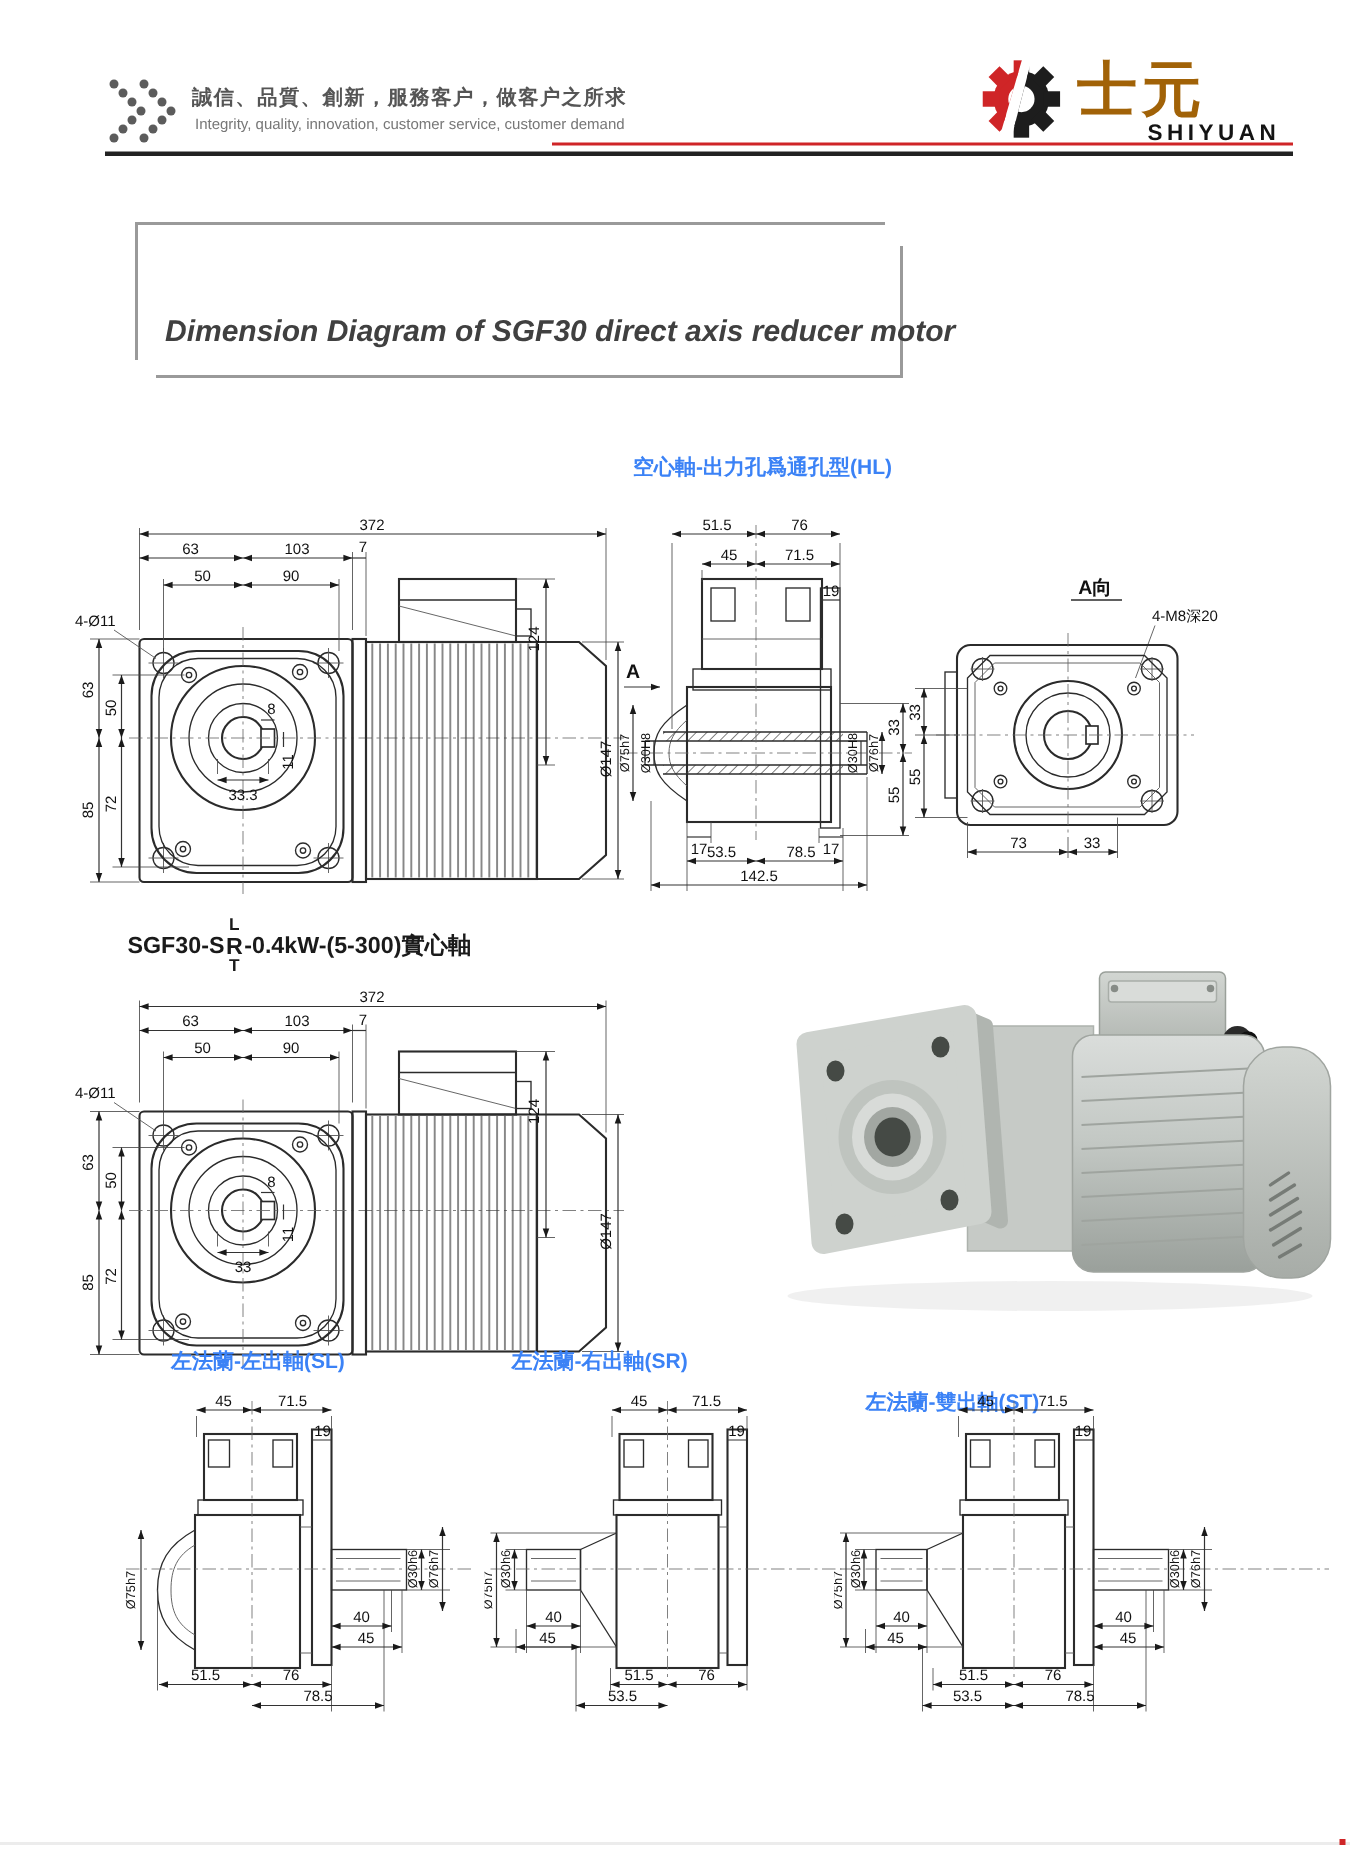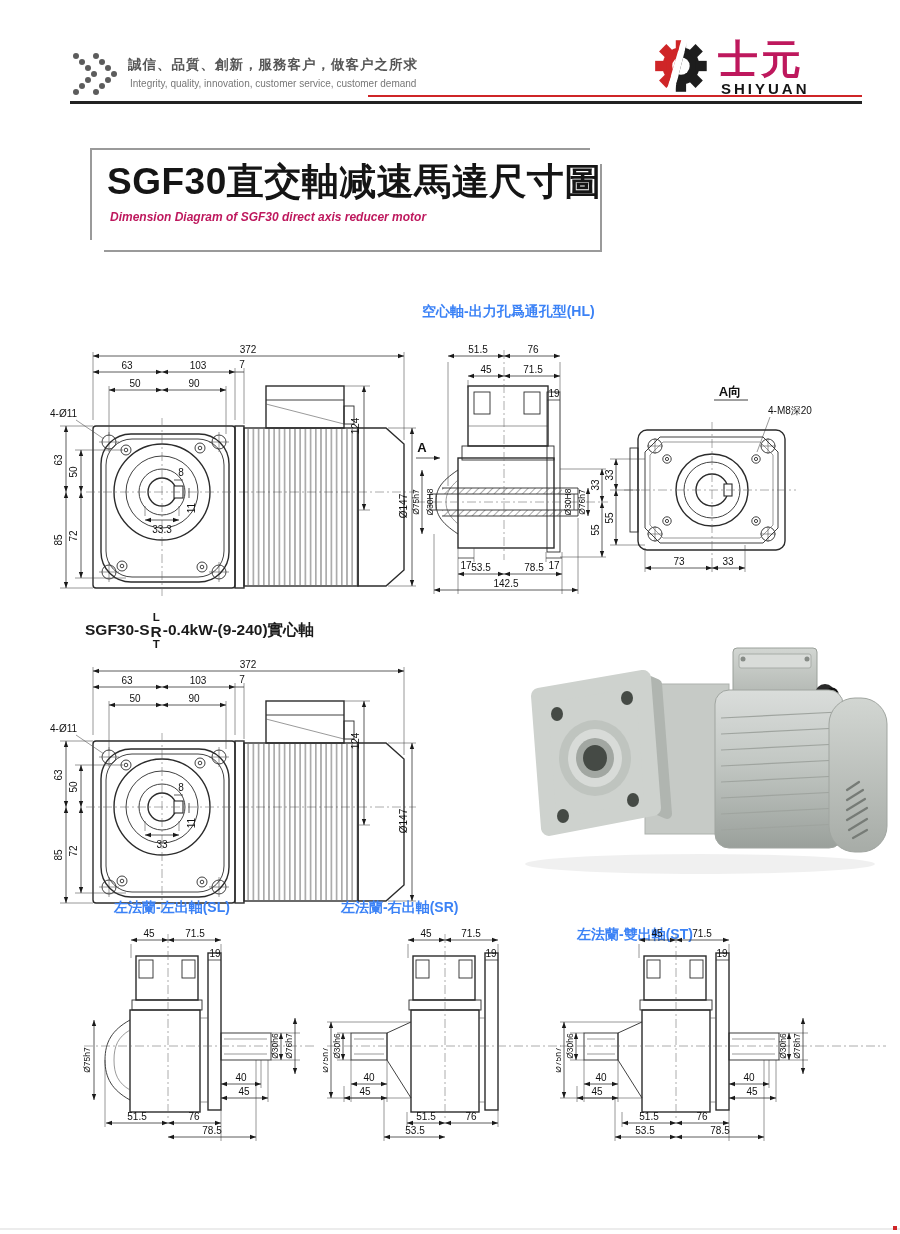--- a/index.html
+++ b/index.html
@@ -11,7 +11,7 @@
   .slogan-en{font-size:10px;color:#777;white-space:nowrap;}
   .rule-red{height:2px;background:#cf2527;}
   .rule-black{height:3px;background:#222;}
-  .brand-zh{font-size:40px;font-weight:900;color:#be185d;letter-spacing:3px;white-space:nowrap;text-align:right;}
+  .brand-zh{font-size:40px;font-weight:900;color:#a16207;letter-spacing:3px;white-space:nowrap;text-align:right;}
   .brand-en{font-size:15px;font-weight:800;color:#141414;letter-spacing:3px;white-space:nowrap;}
   
   .tbox-a{border-top:2px solid #9a9a9a;border-left:2px solid #9a9a9a;}

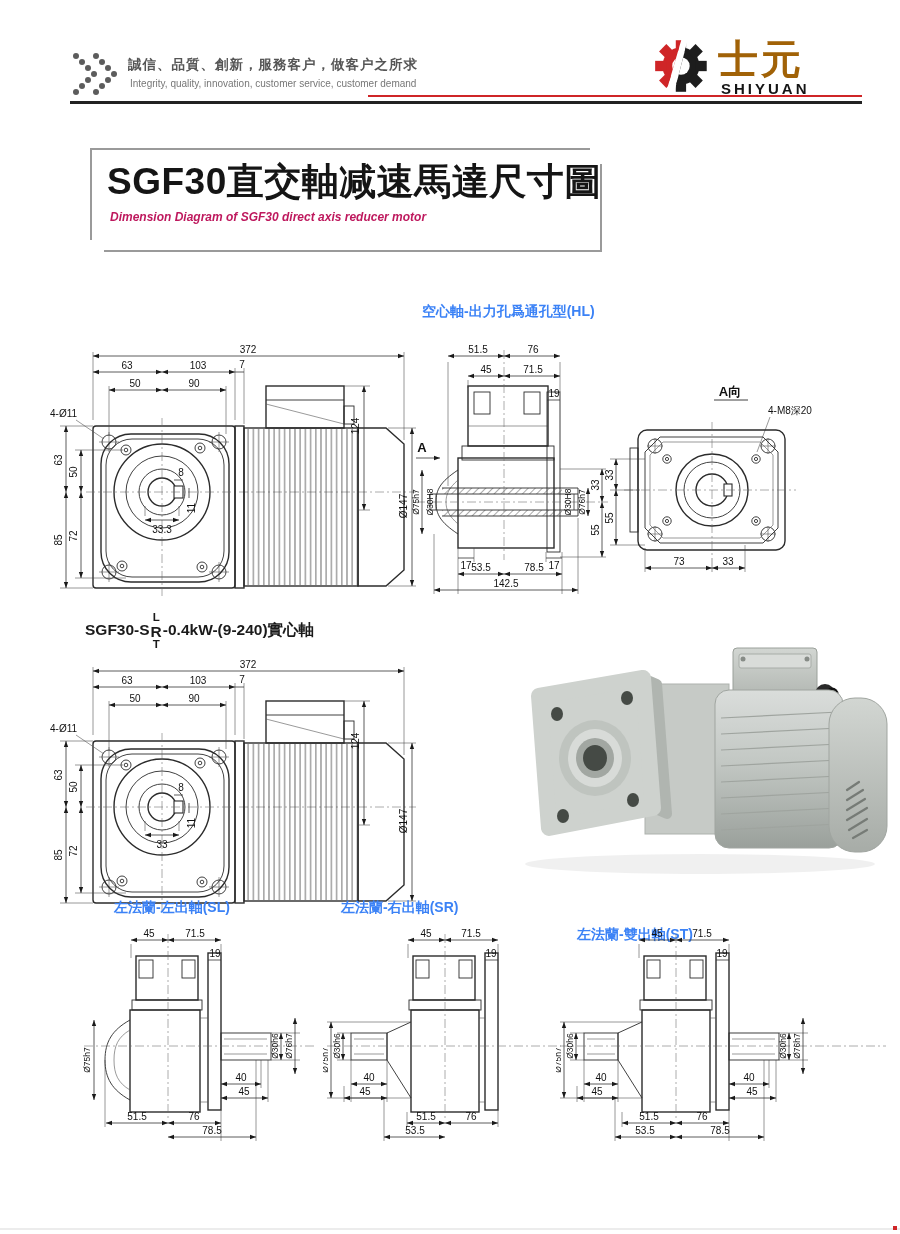--- a/index.html
+++ b/index.html
@@ -12,7 +12,7 @@
   .rule-red{height:2px;background:#cf2527;}
   .rule-black{height:3px;background:#222;}
   .brand-zh{font-size:40px;font-weight:900;color:#a16207;letter-spacing:3px;white-space:nowrap;text-align:right;}
-  .brand-en{font-size:15px;font-weight:800;color:#141414;letter-spacing:3px;white-space:nowrap;}
+  .brand-en{font-size:15px;font-weight:800;color:#141414;letter-spacing:3px;white-space:nowrap;margin-left:44px;}
   
   .tbox-a{border-top:2px solid #9a9a9a;border-left:2px solid #9a9a9a;}
   .tbox-b{border-bottom:2px solid #9a9a9a;border-right:2px solid #9a9a9a;}

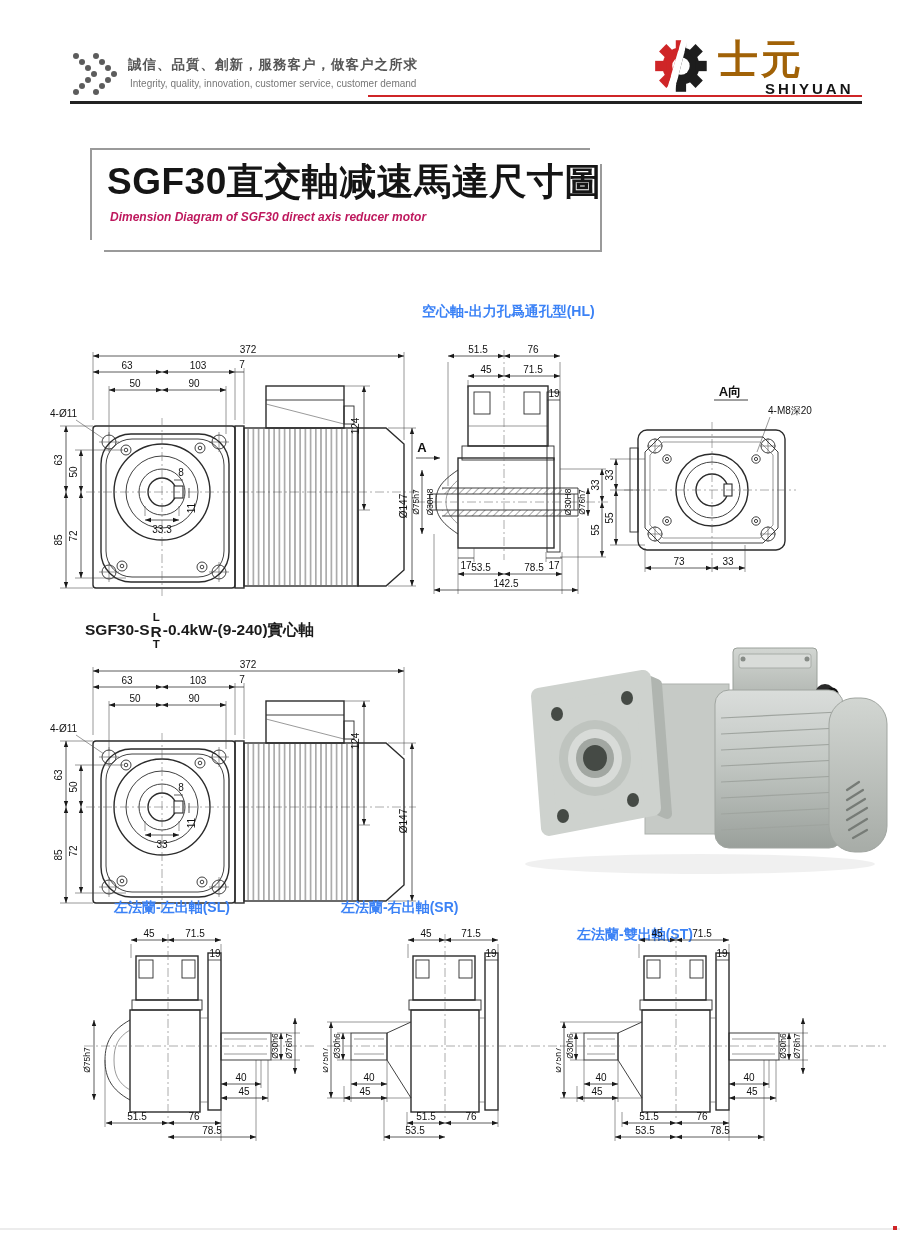--- a/index.html
+++ b/index.html
@@ -106,7 +106,6 @@
 
 <div class="abs tbox-a" style="left:90px;top:148px;width:498px;height:90px"></div>
 <div class="abs tbox-b" style="left:104px;top:164px;width:496px;height:86px"></div>
-<div class="abs title-zh" style="left:107px;top:157px">SGF30直交軸减速馬達尺寸圖</div>
 <div class="abs title-en" style="left:110px;top:210px">Dimension Diagram of SGF30 direct axis reducer motor</div>
 
 <div class="abs sec-sm" style="left:422px;top:303px">空心軸-出力孔爲通孔型(HL)</div>

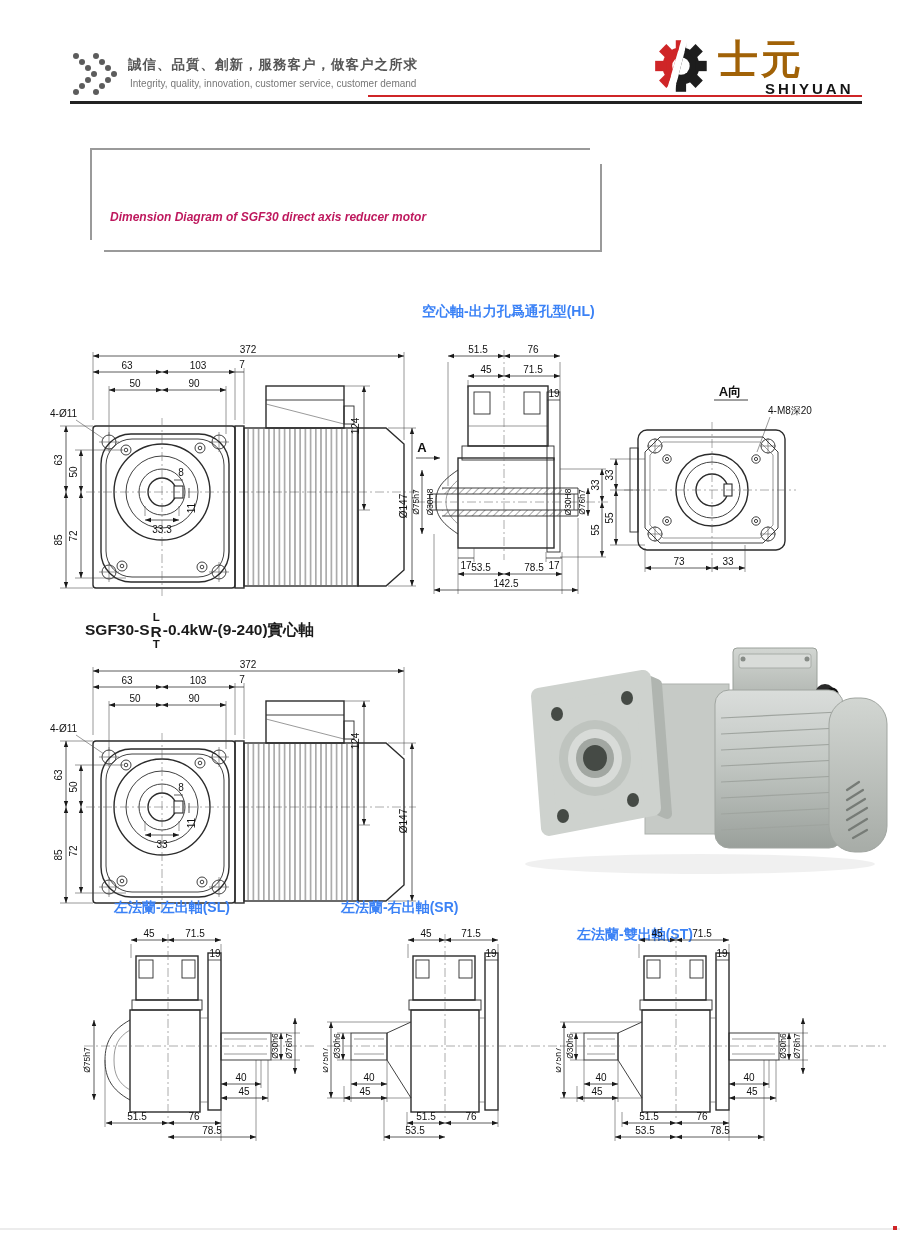--- a/index.html
+++ b/index.html
@@ -17,7 +17,7 @@
   .tbox-a{border-top:2px solid #9a9a9a;border-left:2px solid #9a9a9a;}
   .tbox-b{border-bottom:2px solid #9a9a9a;border-right:2px solid #9a9a9a;}
   .title-zh{font-size:37px;font-weight:900;color:#151515;letter-spacing:0.5px;white-space:nowrap;}
-  .title-en{font-size:12px;font-weight:700;font-style:italic;color:#be185d;white-space:nowrap;}
+  .title-en{font-size:20px;font-weight:700;font-style:italic;color:#404040;white-space:nowrap;}
   
   .sec{font-size:15.5px;font-weight:700;color:#1a1a1a;white-space:nowrap;}
   .sec-sm{font-size:14px;font-weight:700;color:#3b82f6;white-space:nowrap;}

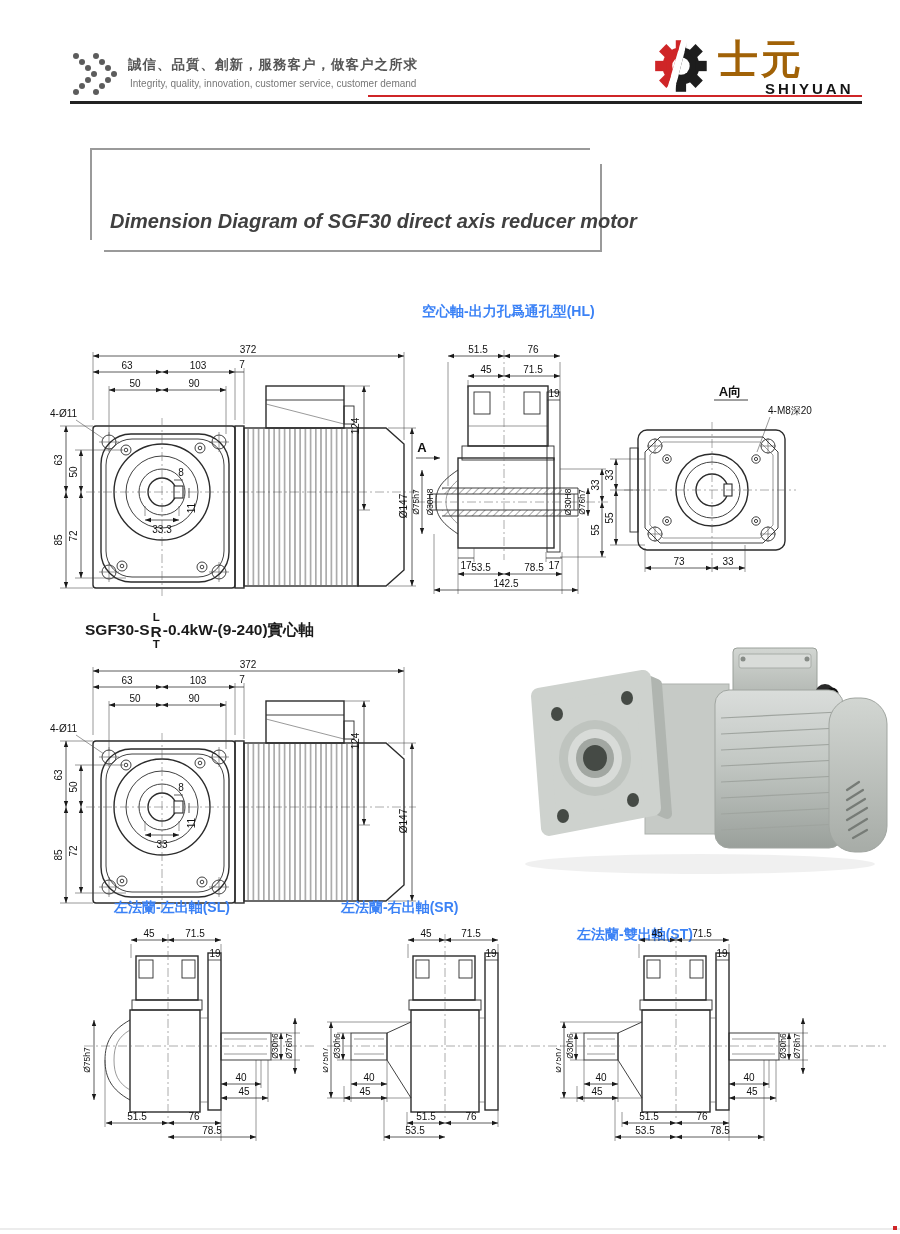--- a/index.html
+++ b/index.html
@@ -354,7 +354,7 @@
         <i>L</i>
         <b>R</b>
         <i>T</i>
-      </span><span>-0.4kW-(9-240)實心軸</span>
+      </span><span>-0.4kW-(5-300)實心軸</span>
 </div>
 
 <svg class="abs" style="left:48px;top:655px" width="370" height="262" viewBox="0 0 370 262">

